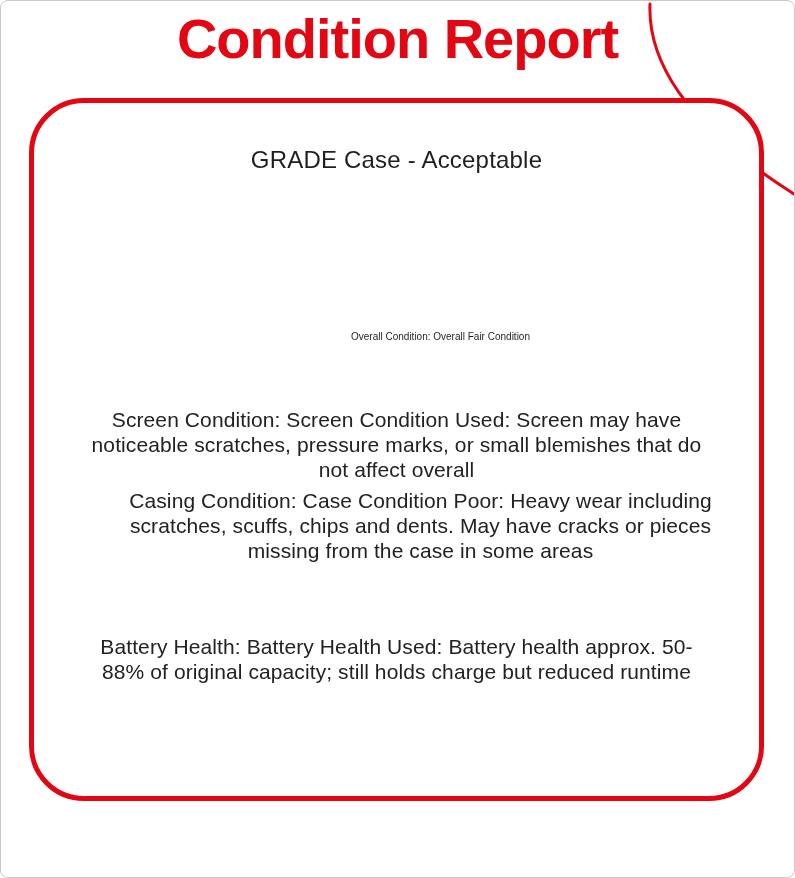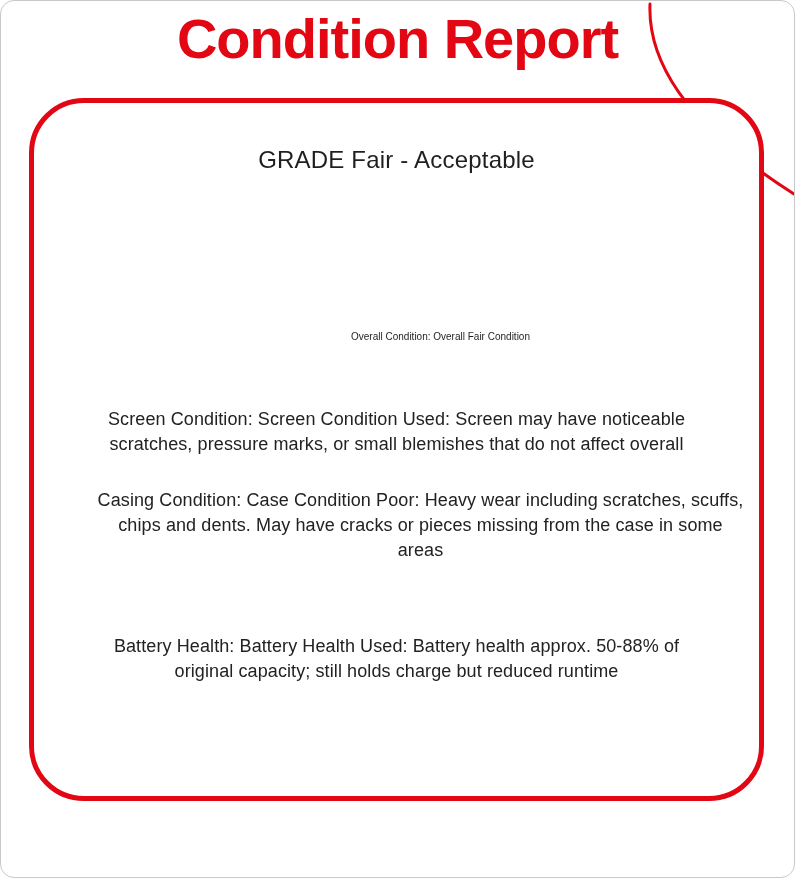--- a/index.html
+++ b/index.html
@@ -13,7 +13,7 @@
     height: 878px;
     background: #ffffff;
     border: 1px solid #c9c9c9;
-    border-radius: 14px;
+    border-radius: 8px;
     overflow: hidden;
   }
 

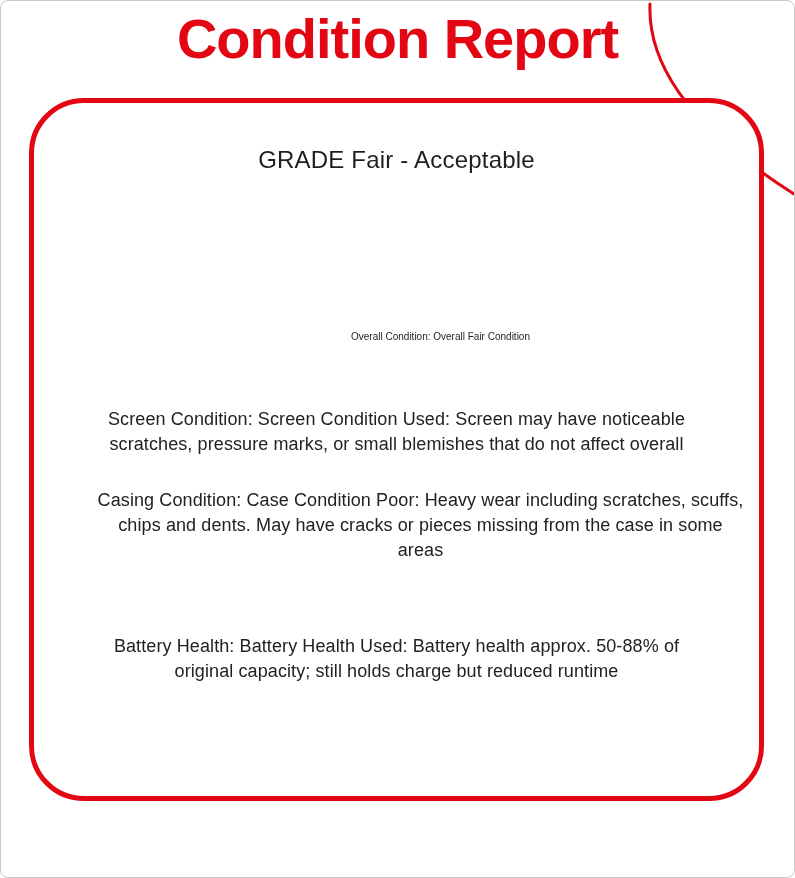--- a/index.html
+++ b/index.html
@@ -107,7 +107,7 @@
 
   <div class="report-box">
 
-    <div class="grade-heading">GRADE Fair - Acceptable</div>
+    <div class="grade-heading">GRADE Case - Acceptable</div>
 
     <div class="overall-line">Overall Condition: Overall Fair Condition</div>
 

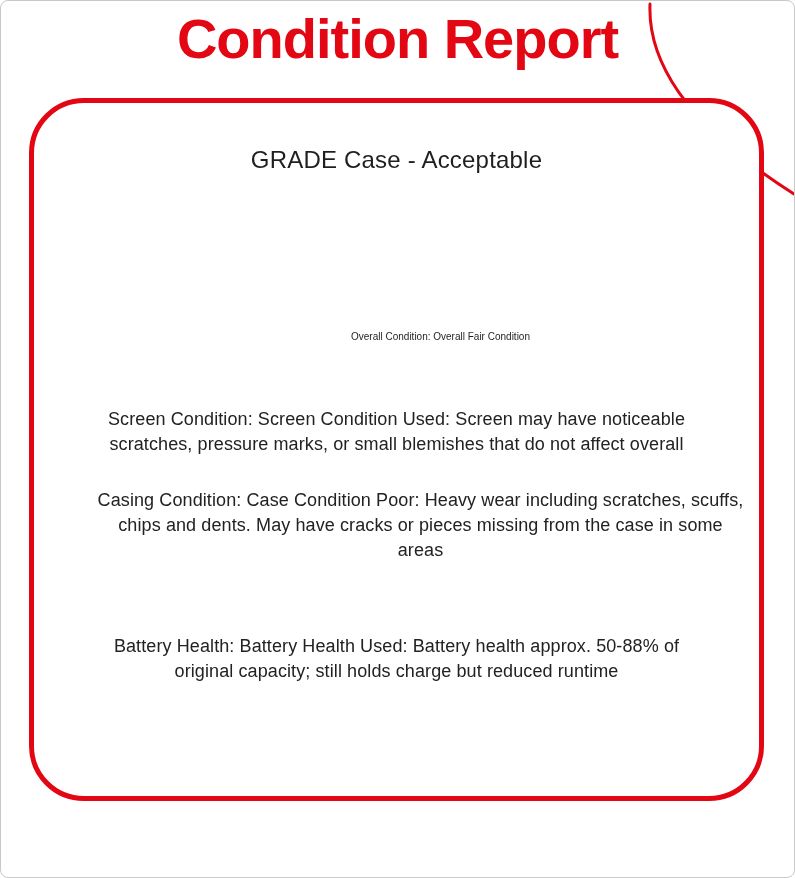--- a/index.html
+++ b/index.html
@@ -84,7 +84,7 @@
     left: 50%;
     transform: translateX(-50%);
     text-align: center;
-    font-size: 18px;
+    font-size: 21px;
     line-height: 25px;
     color: #222222;
     letter-spacing: 0.1px;

